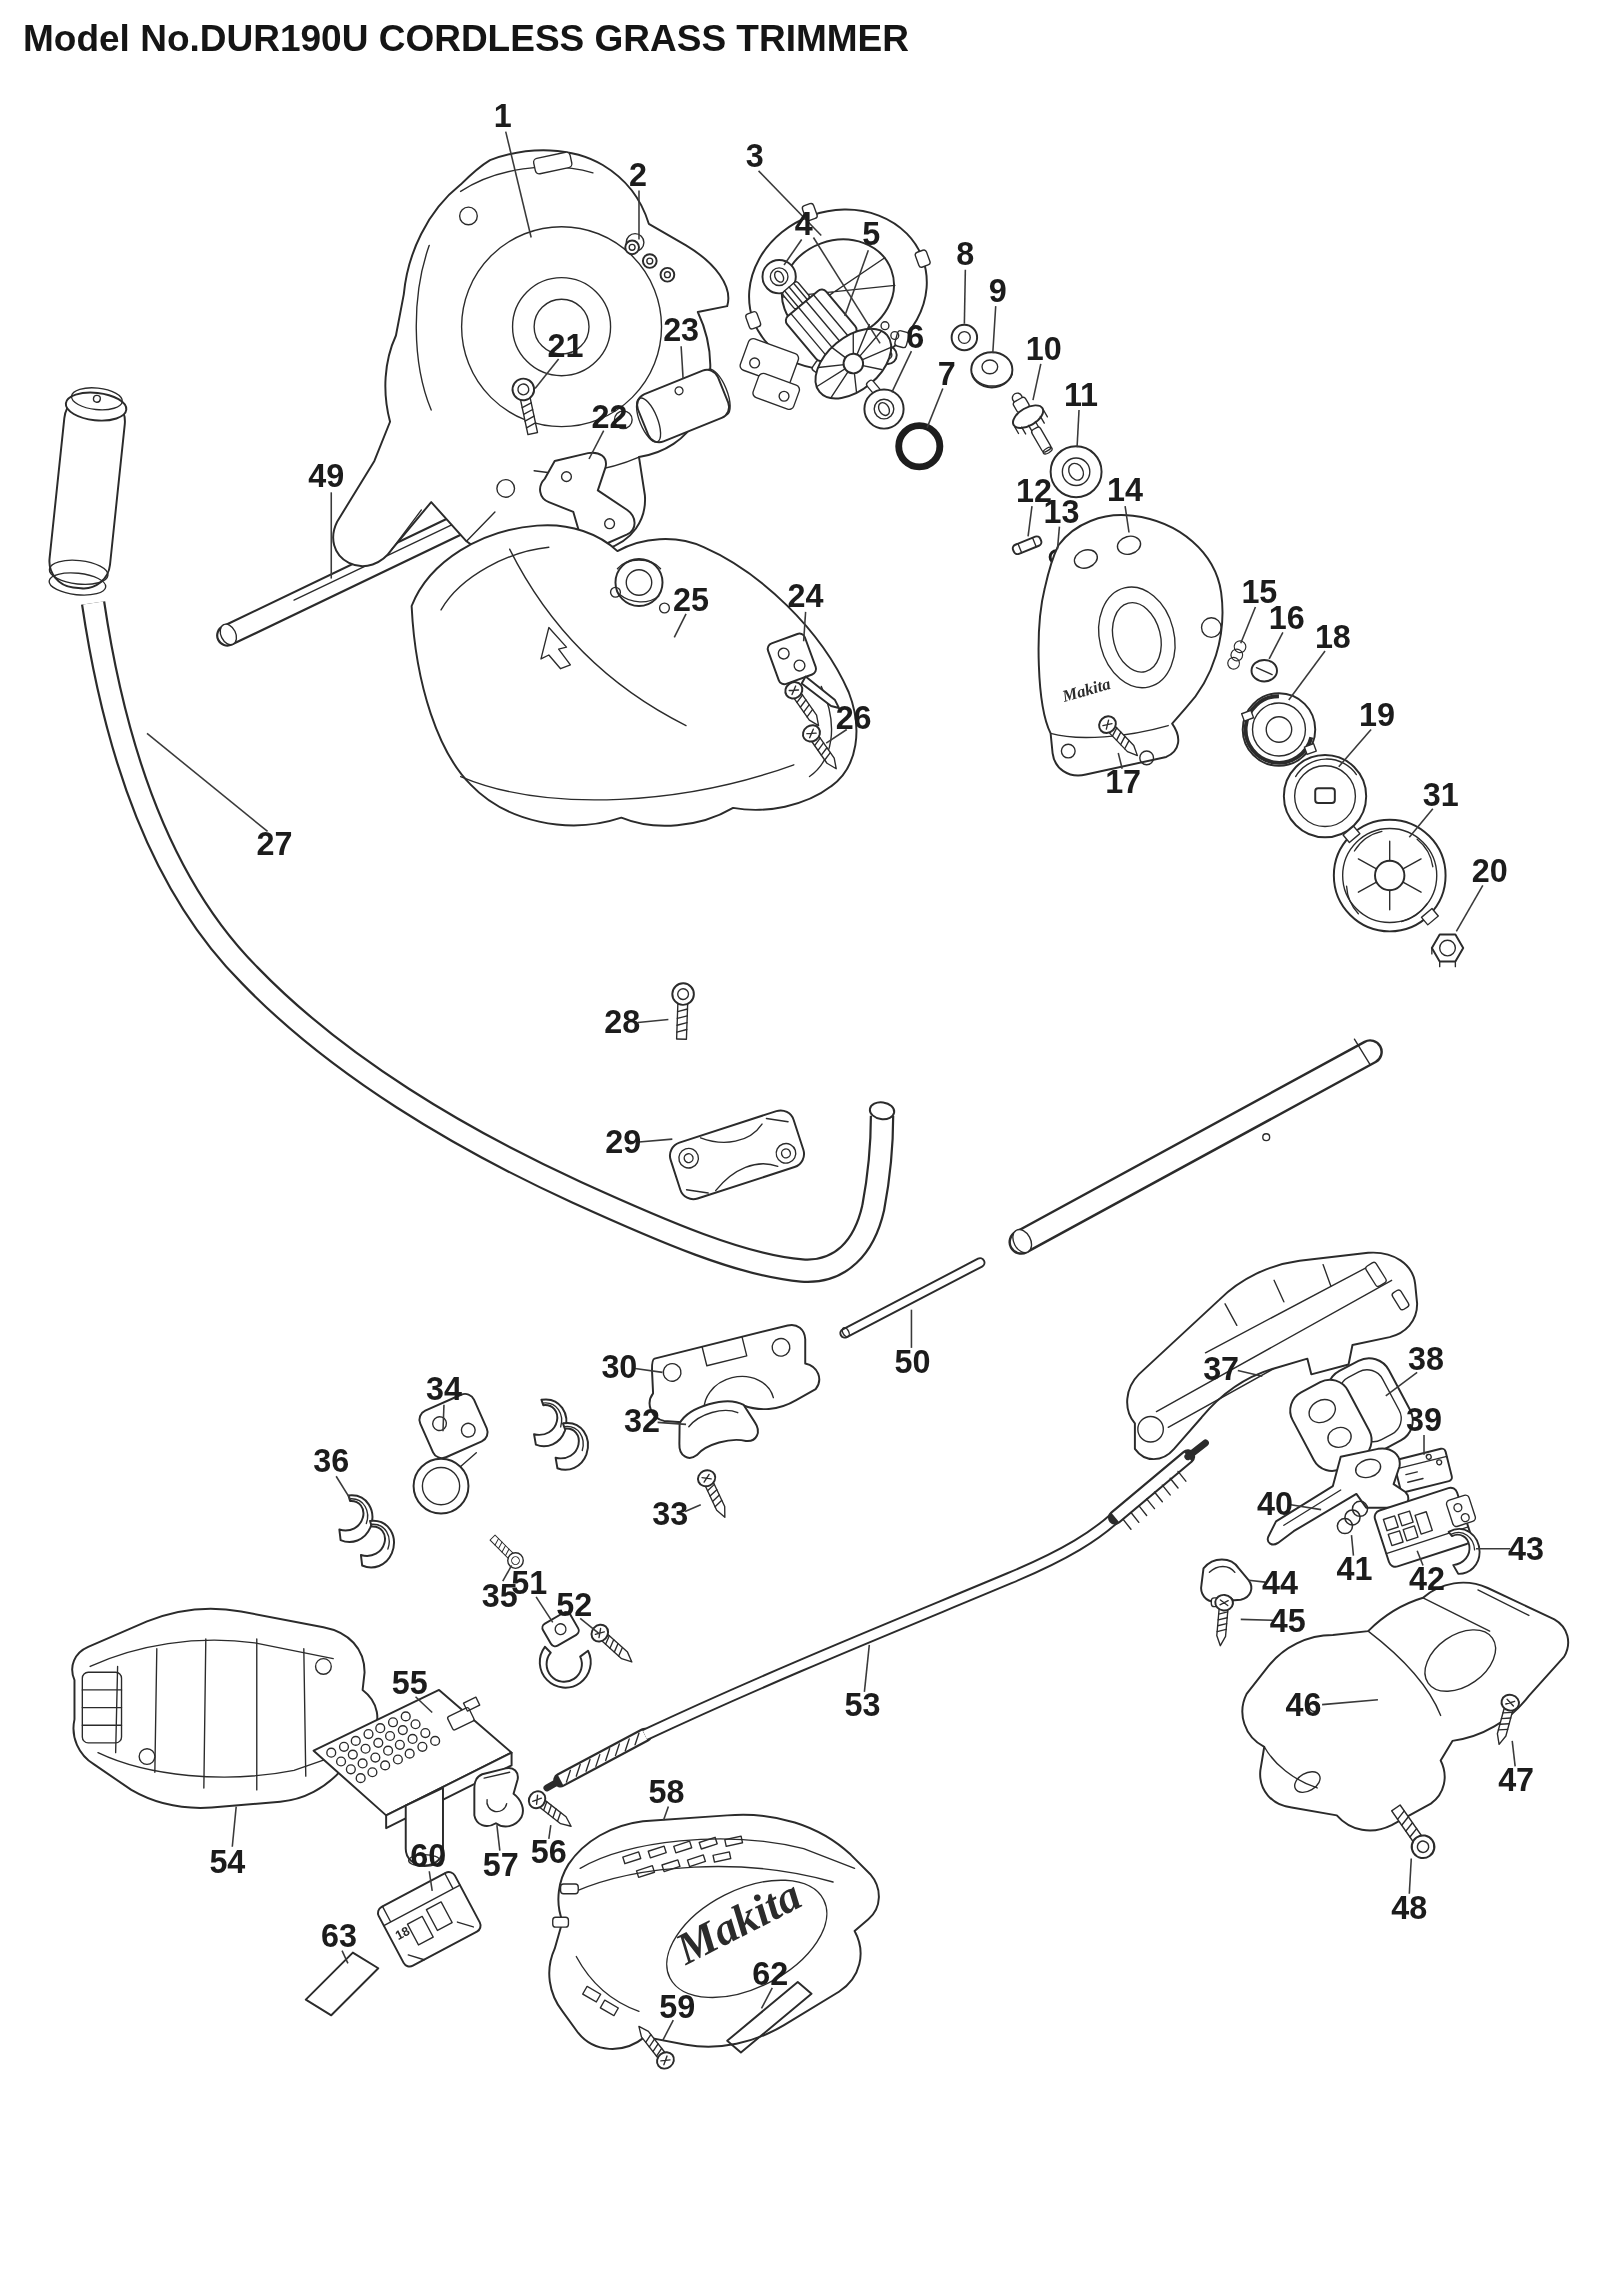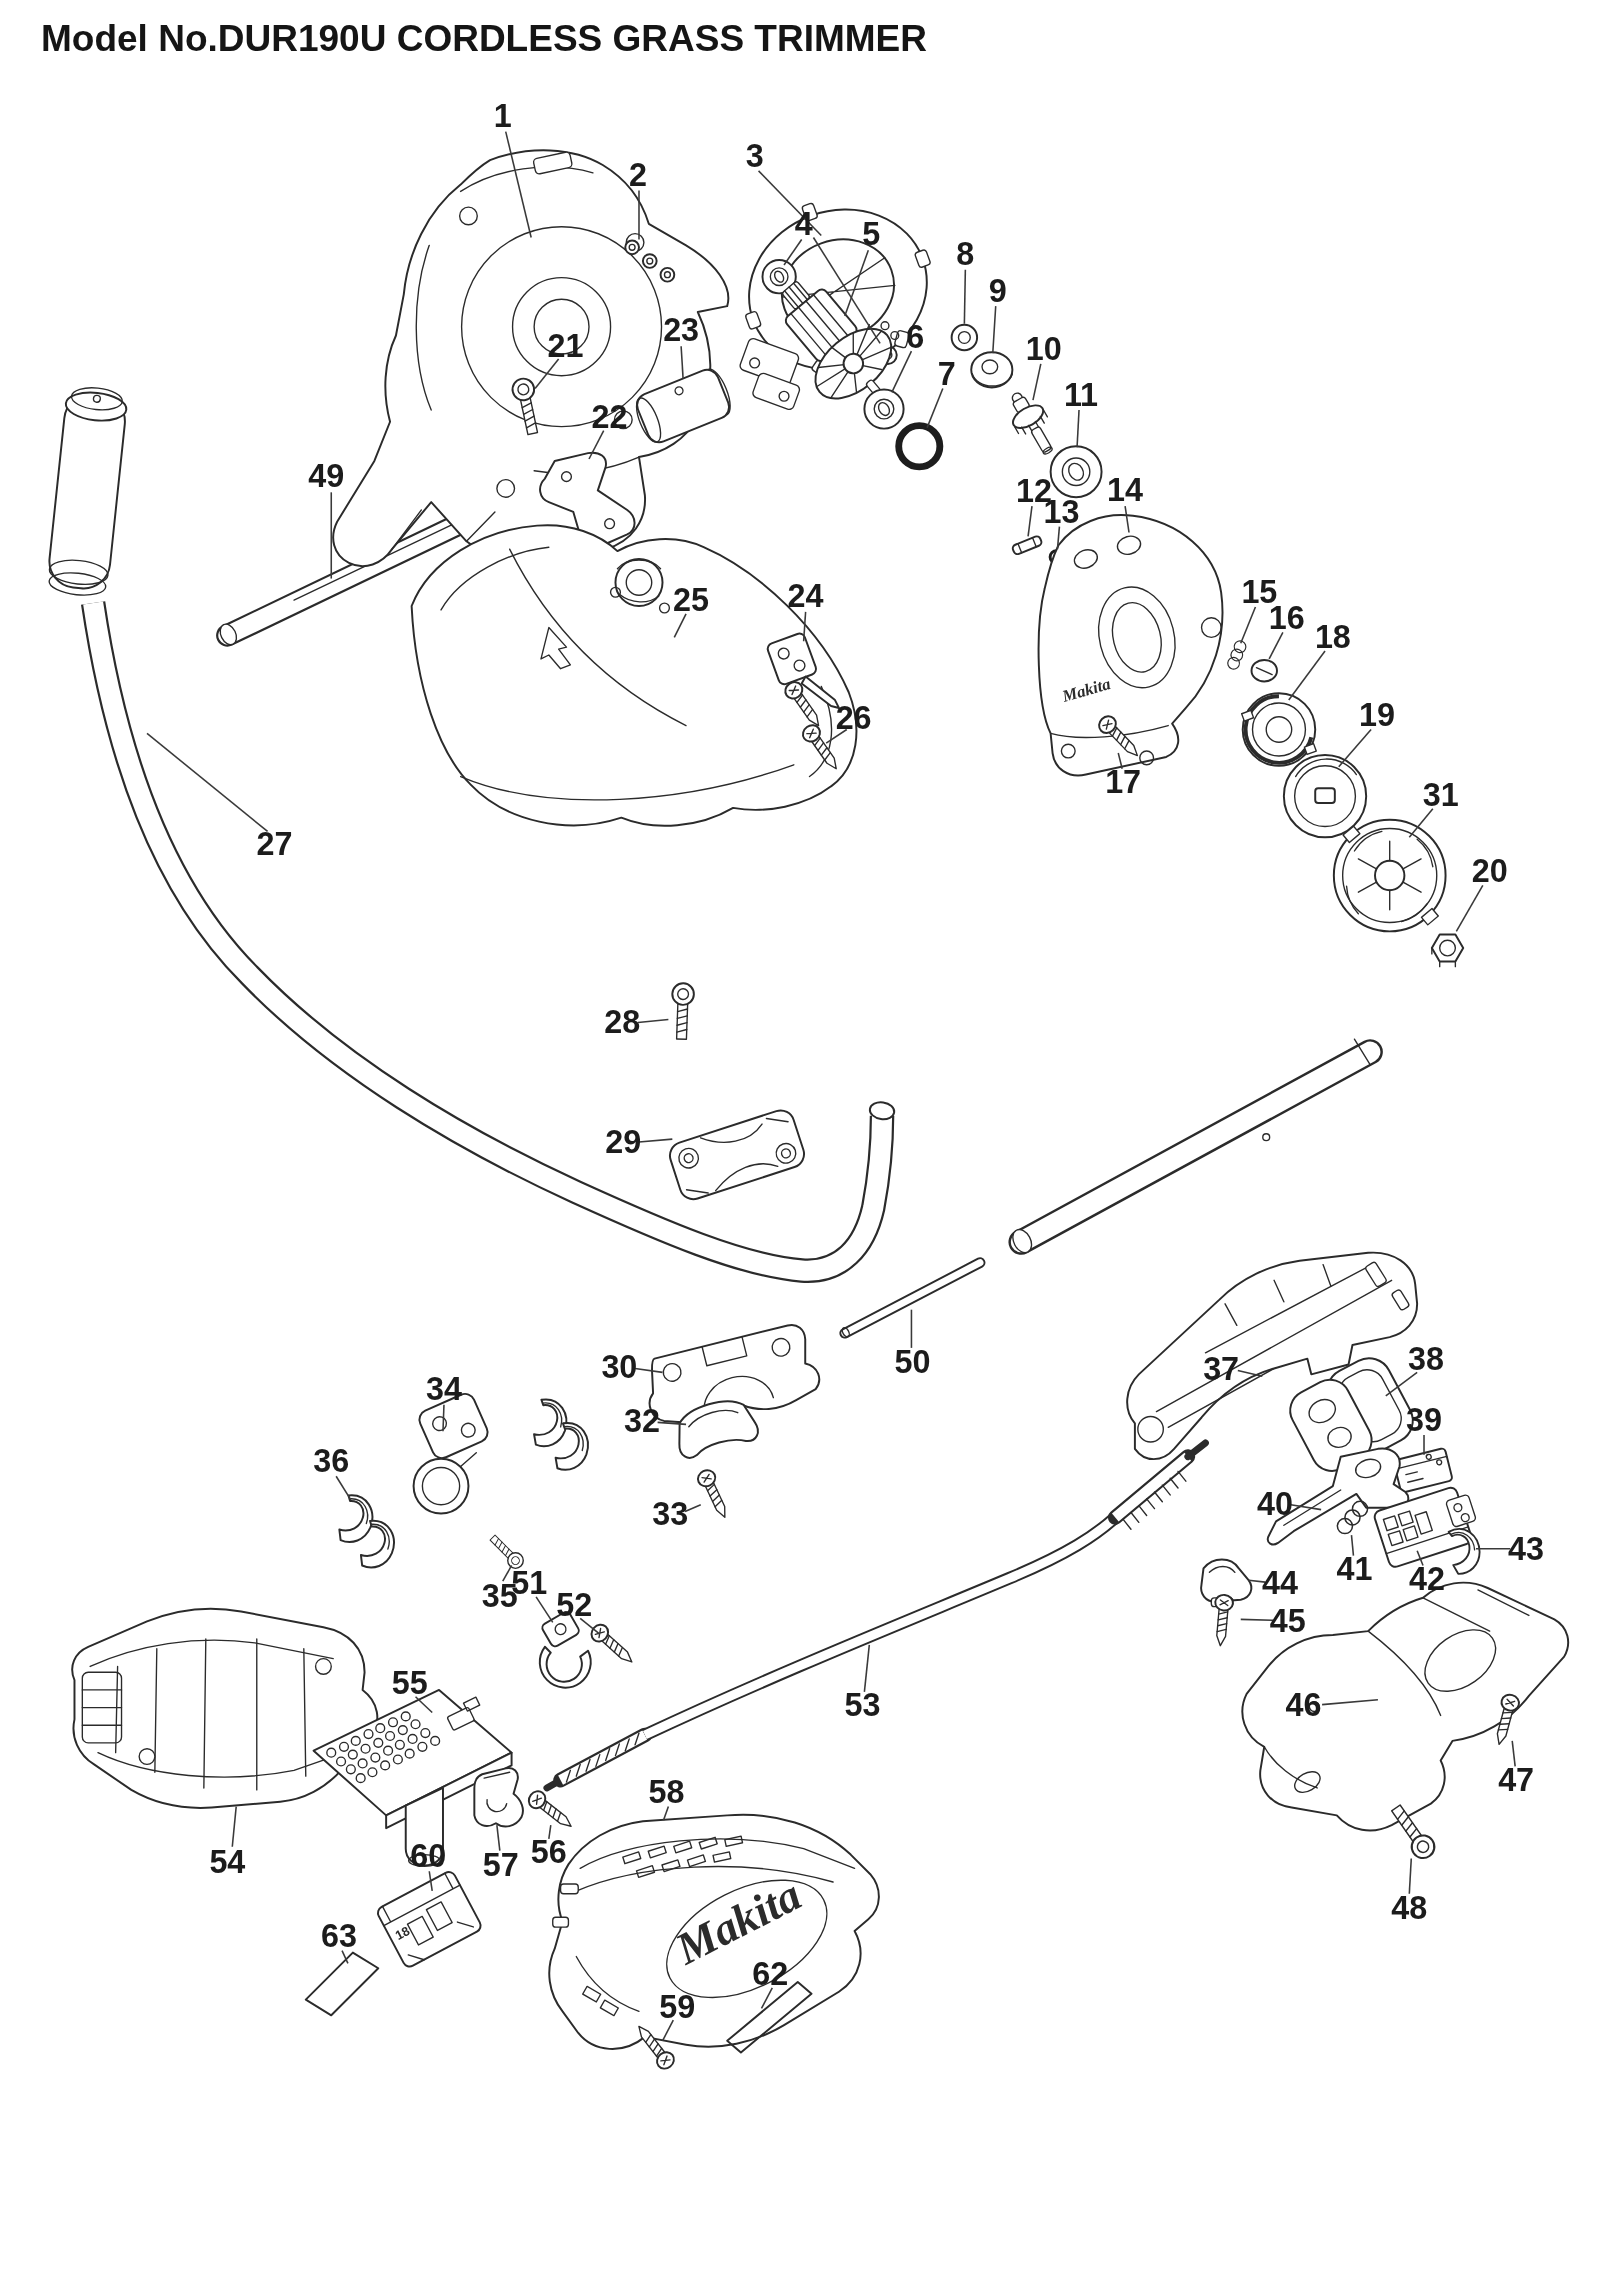--- a/index.html
+++ b/index.html
@@ -5,7 +5,7 @@
   html,body{margin:0;padding:0;background:#e8e8e8;}
   .page{position:relative;width:1621px;height:2293px;background:#ffffff;overflow:hidden;
         font-family:"Liberation Sans",sans-serif;}
-  .title{position:absolute;left:41px;top:17.6px;font-size:37px;font-weight:600;color:#151515;
+  .title{position:absolute;left:23px;top:17.6px;font-size:37px;font-weight:600;color:#151515;
          letter-spacing:0px;white-space:nowrap;}
   svg{position:absolute;left:0;top:0;}
   .ln{fill:none;stroke:#2b2b2b;stroke-width:2;stroke-linecap:round;stroke-linejoin:round;}

